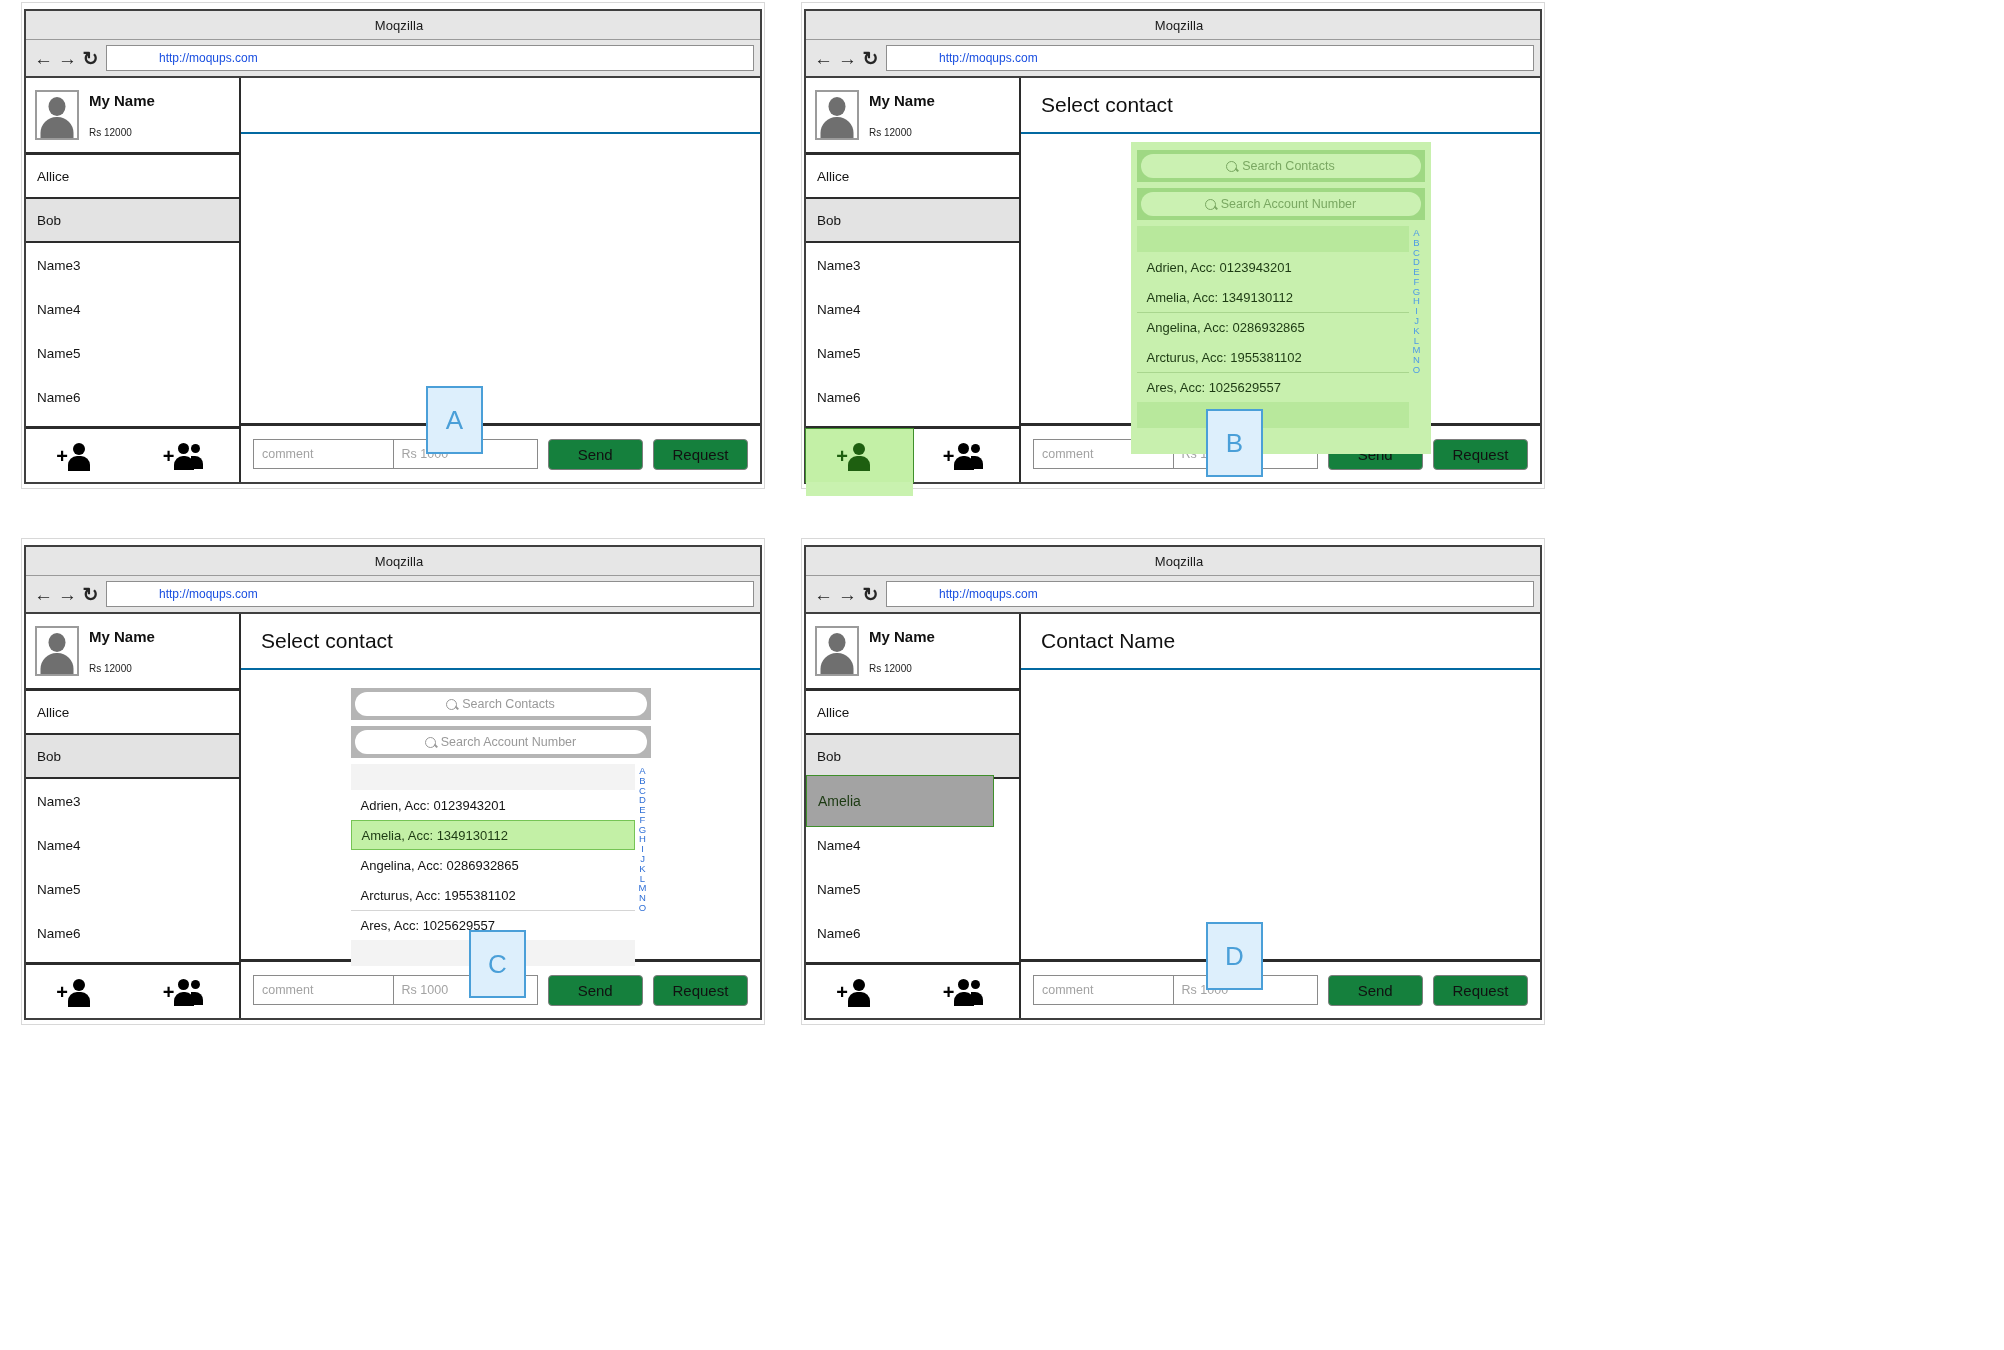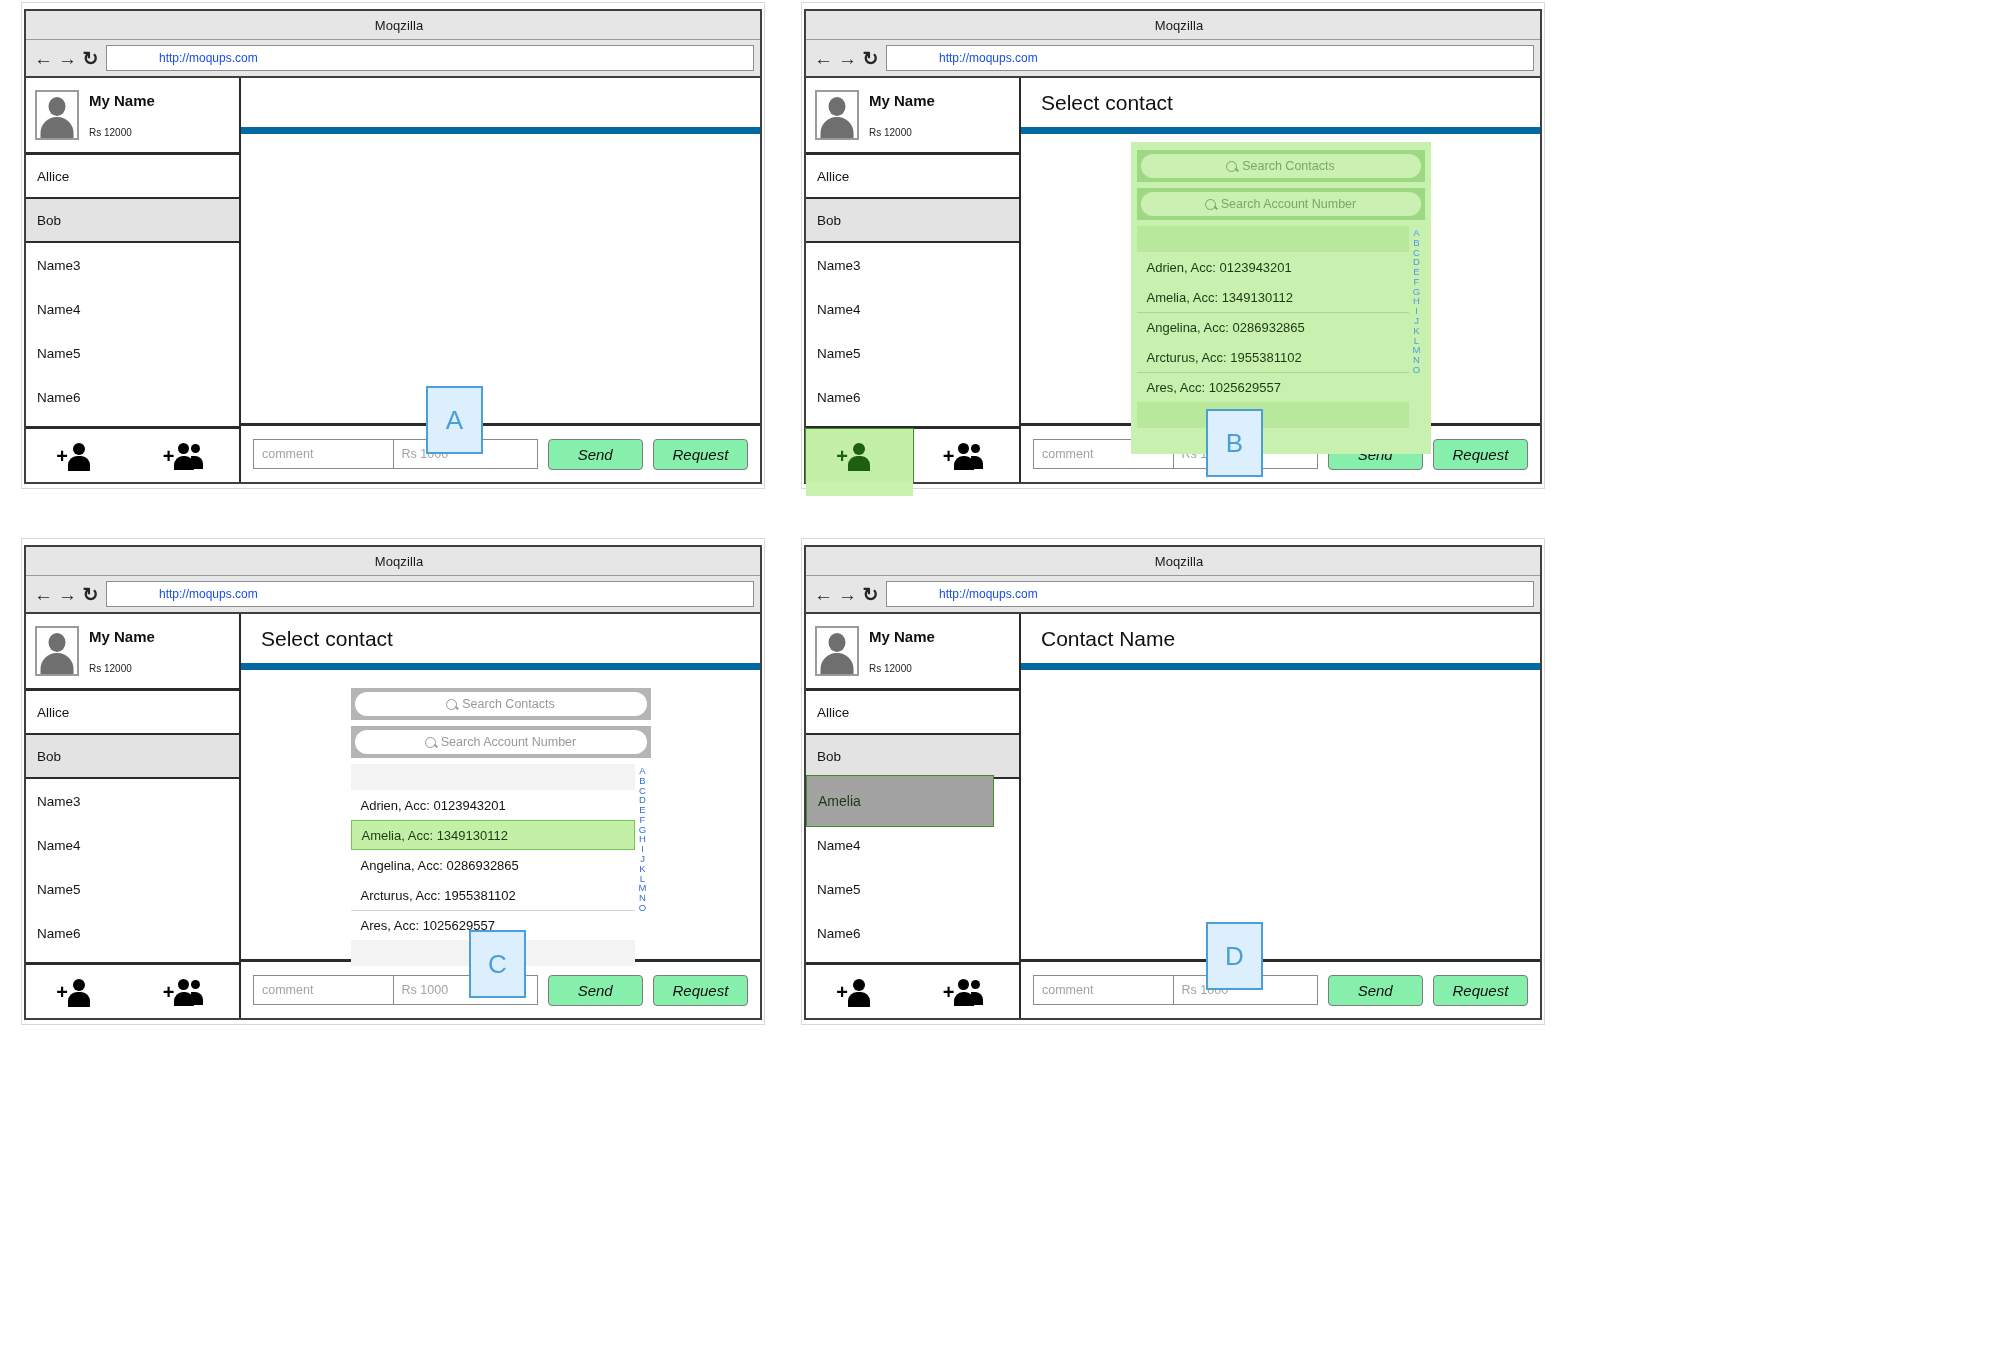--- a/index.html
+++ b/index.html
@@ -280,7 +280,7 @@
   .main-header {
     height: 56px;
     flex: none;
-    border-bottom: 7px solid #0369a1;
+    border-bottom: 2px solid #0369a1;
     display: flex;
     align-items: center;
     padding-left: 20px;

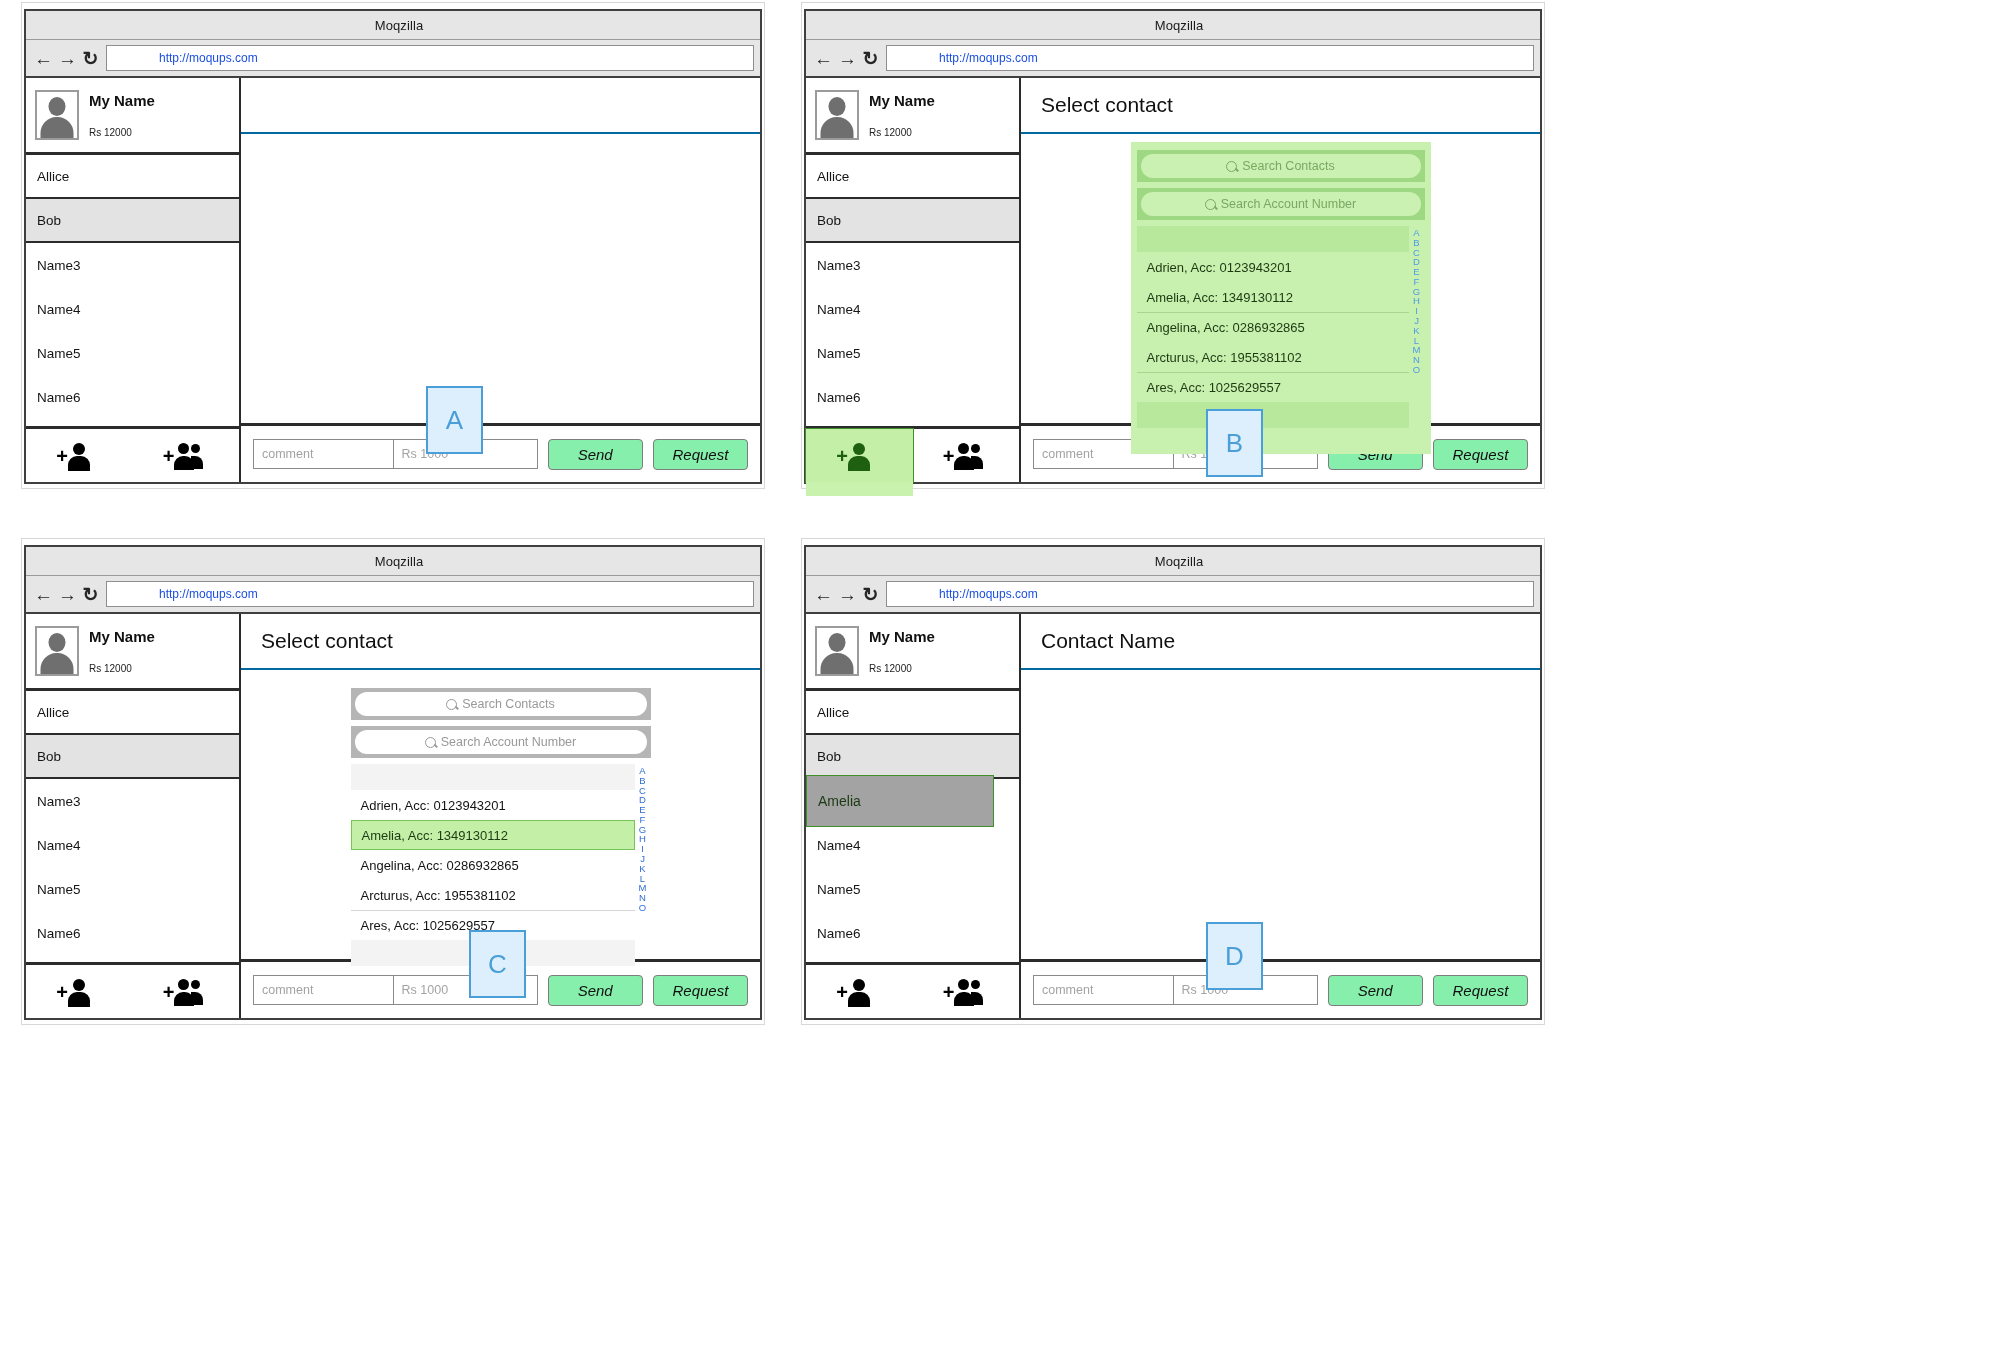--- a/index.html
+++ b/index.html
@@ -428,7 +428,7 @@
   .btn {
     width: 130px;
     height: 31px;
-    background: #86efac;
+    background: #15803d;
     border: 1px solid #7d7d7d;
     border-radius: 4px;
     display: flex;
@@ -437,7 +437,6 @@
     font-size: 15px;
     color: #111;
     box-sizing: border-box;
-    font-style: italic;
   }
 
   

